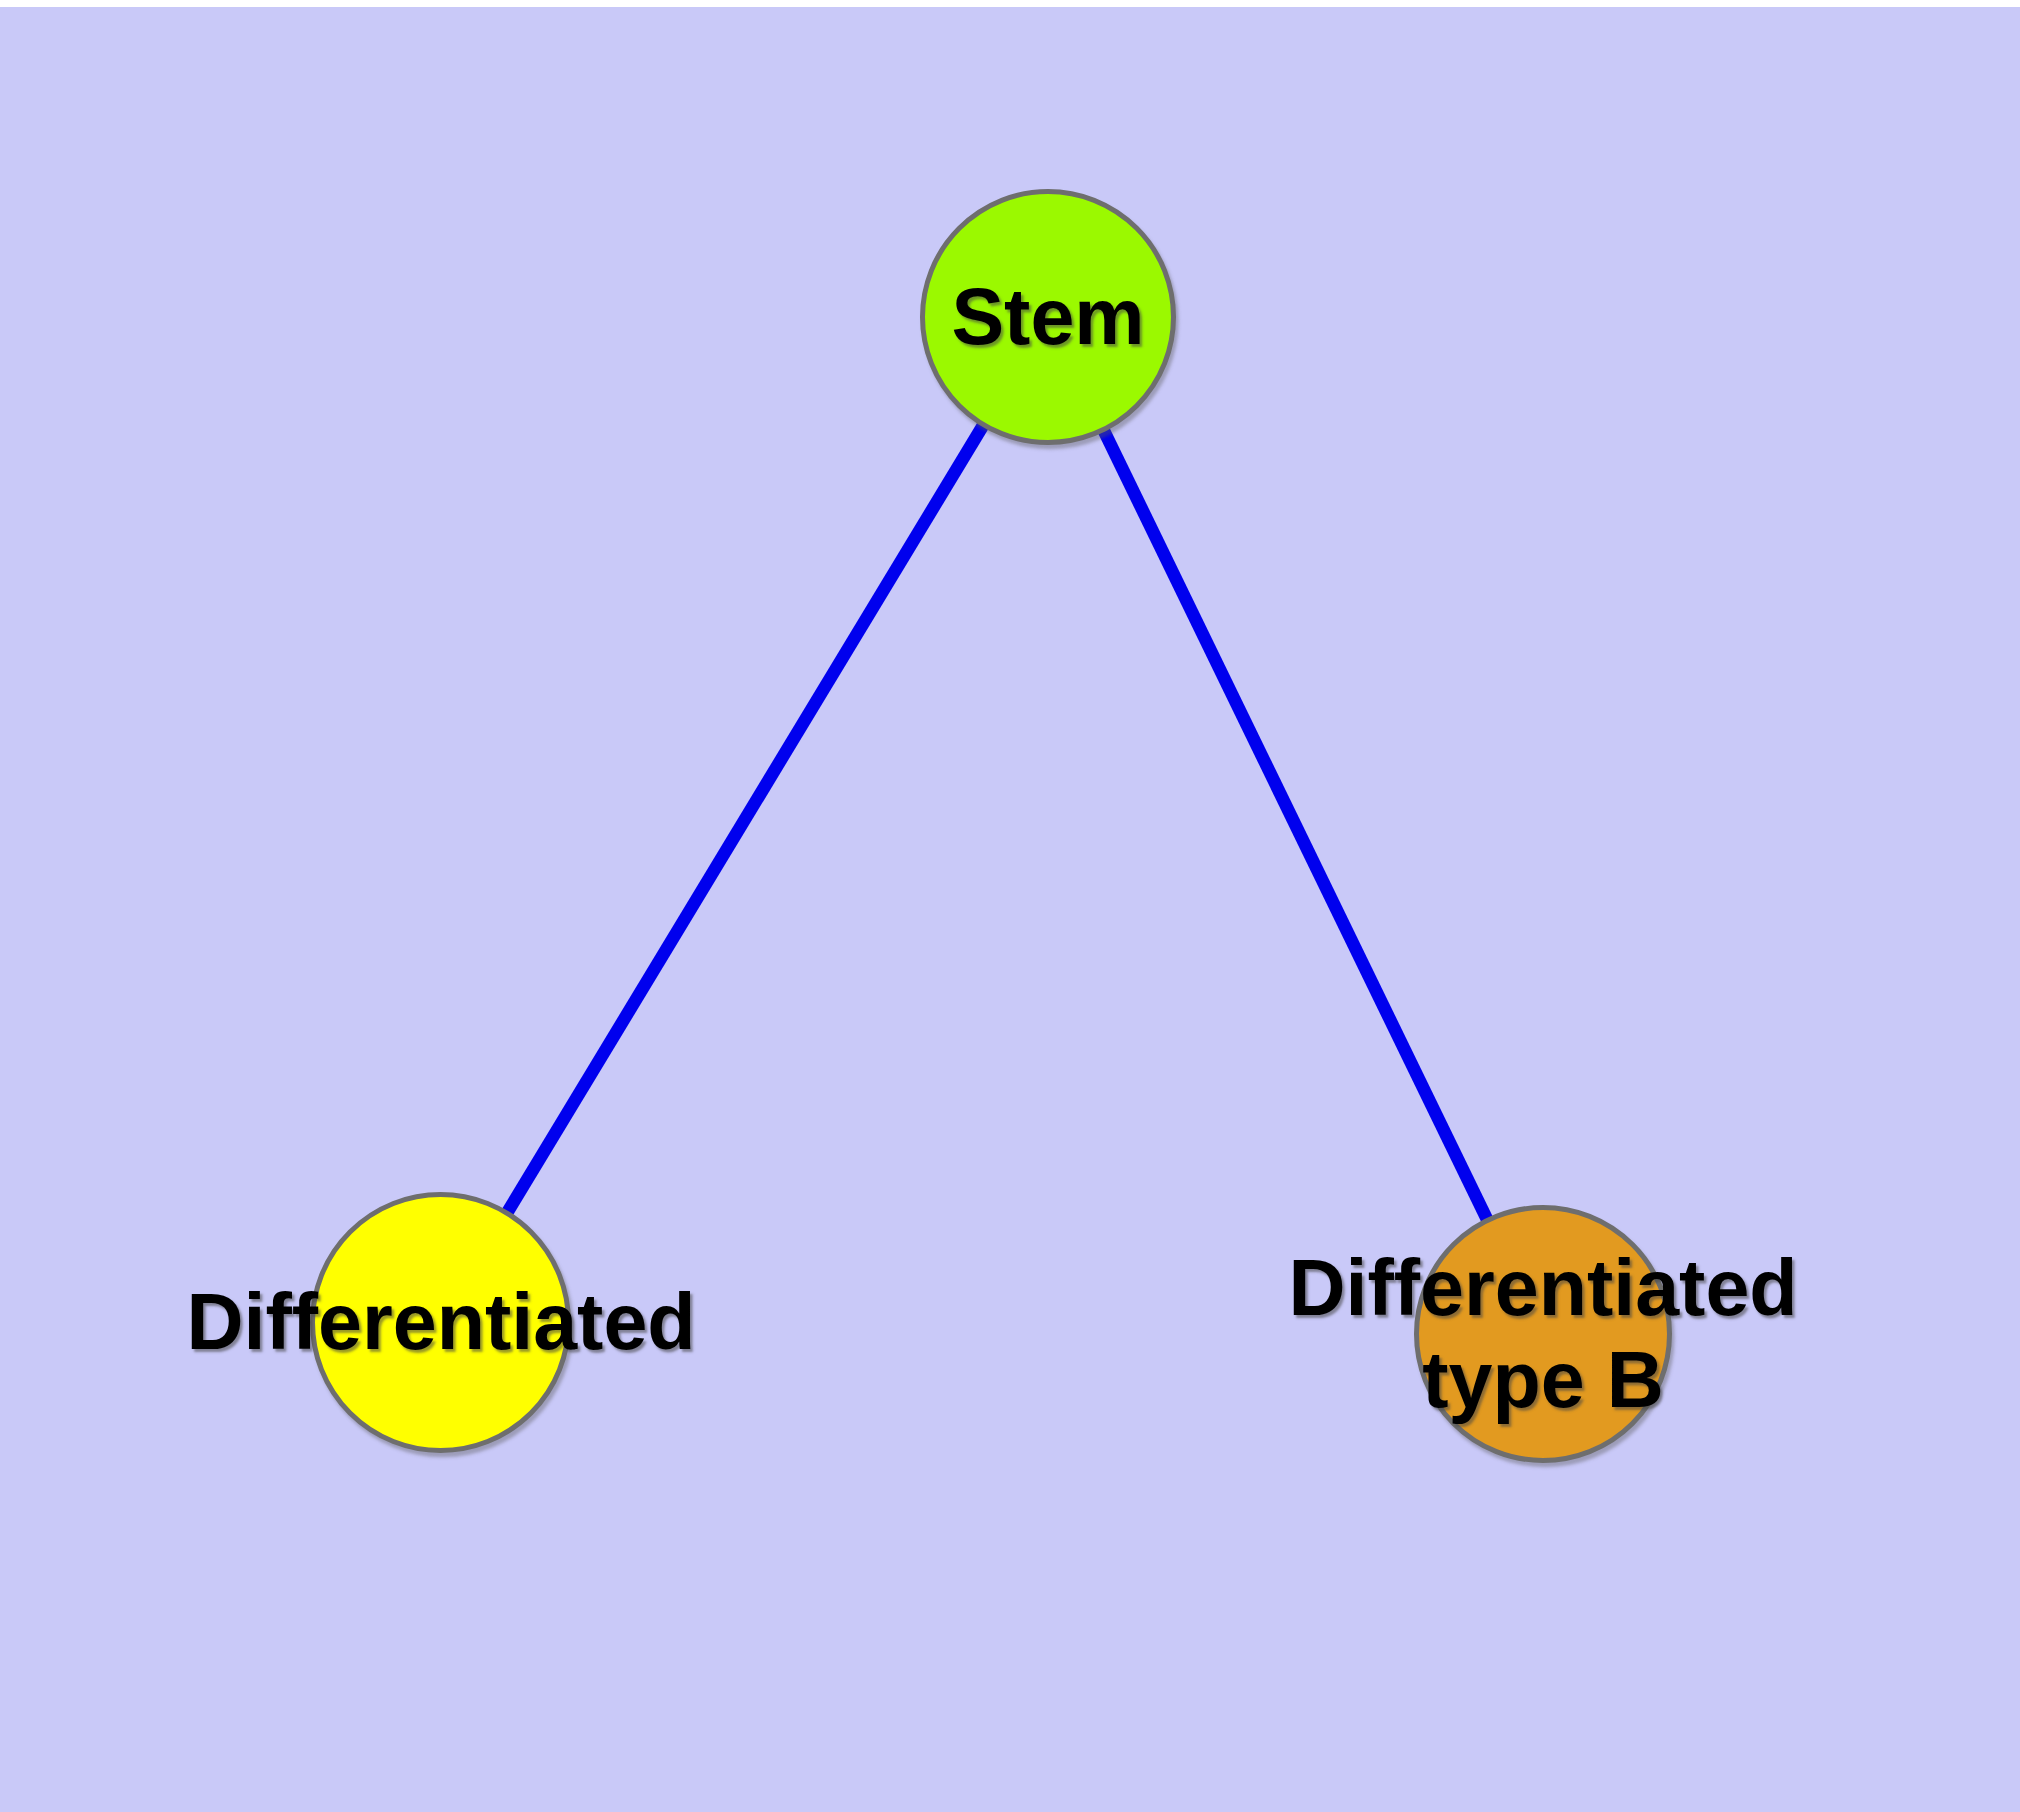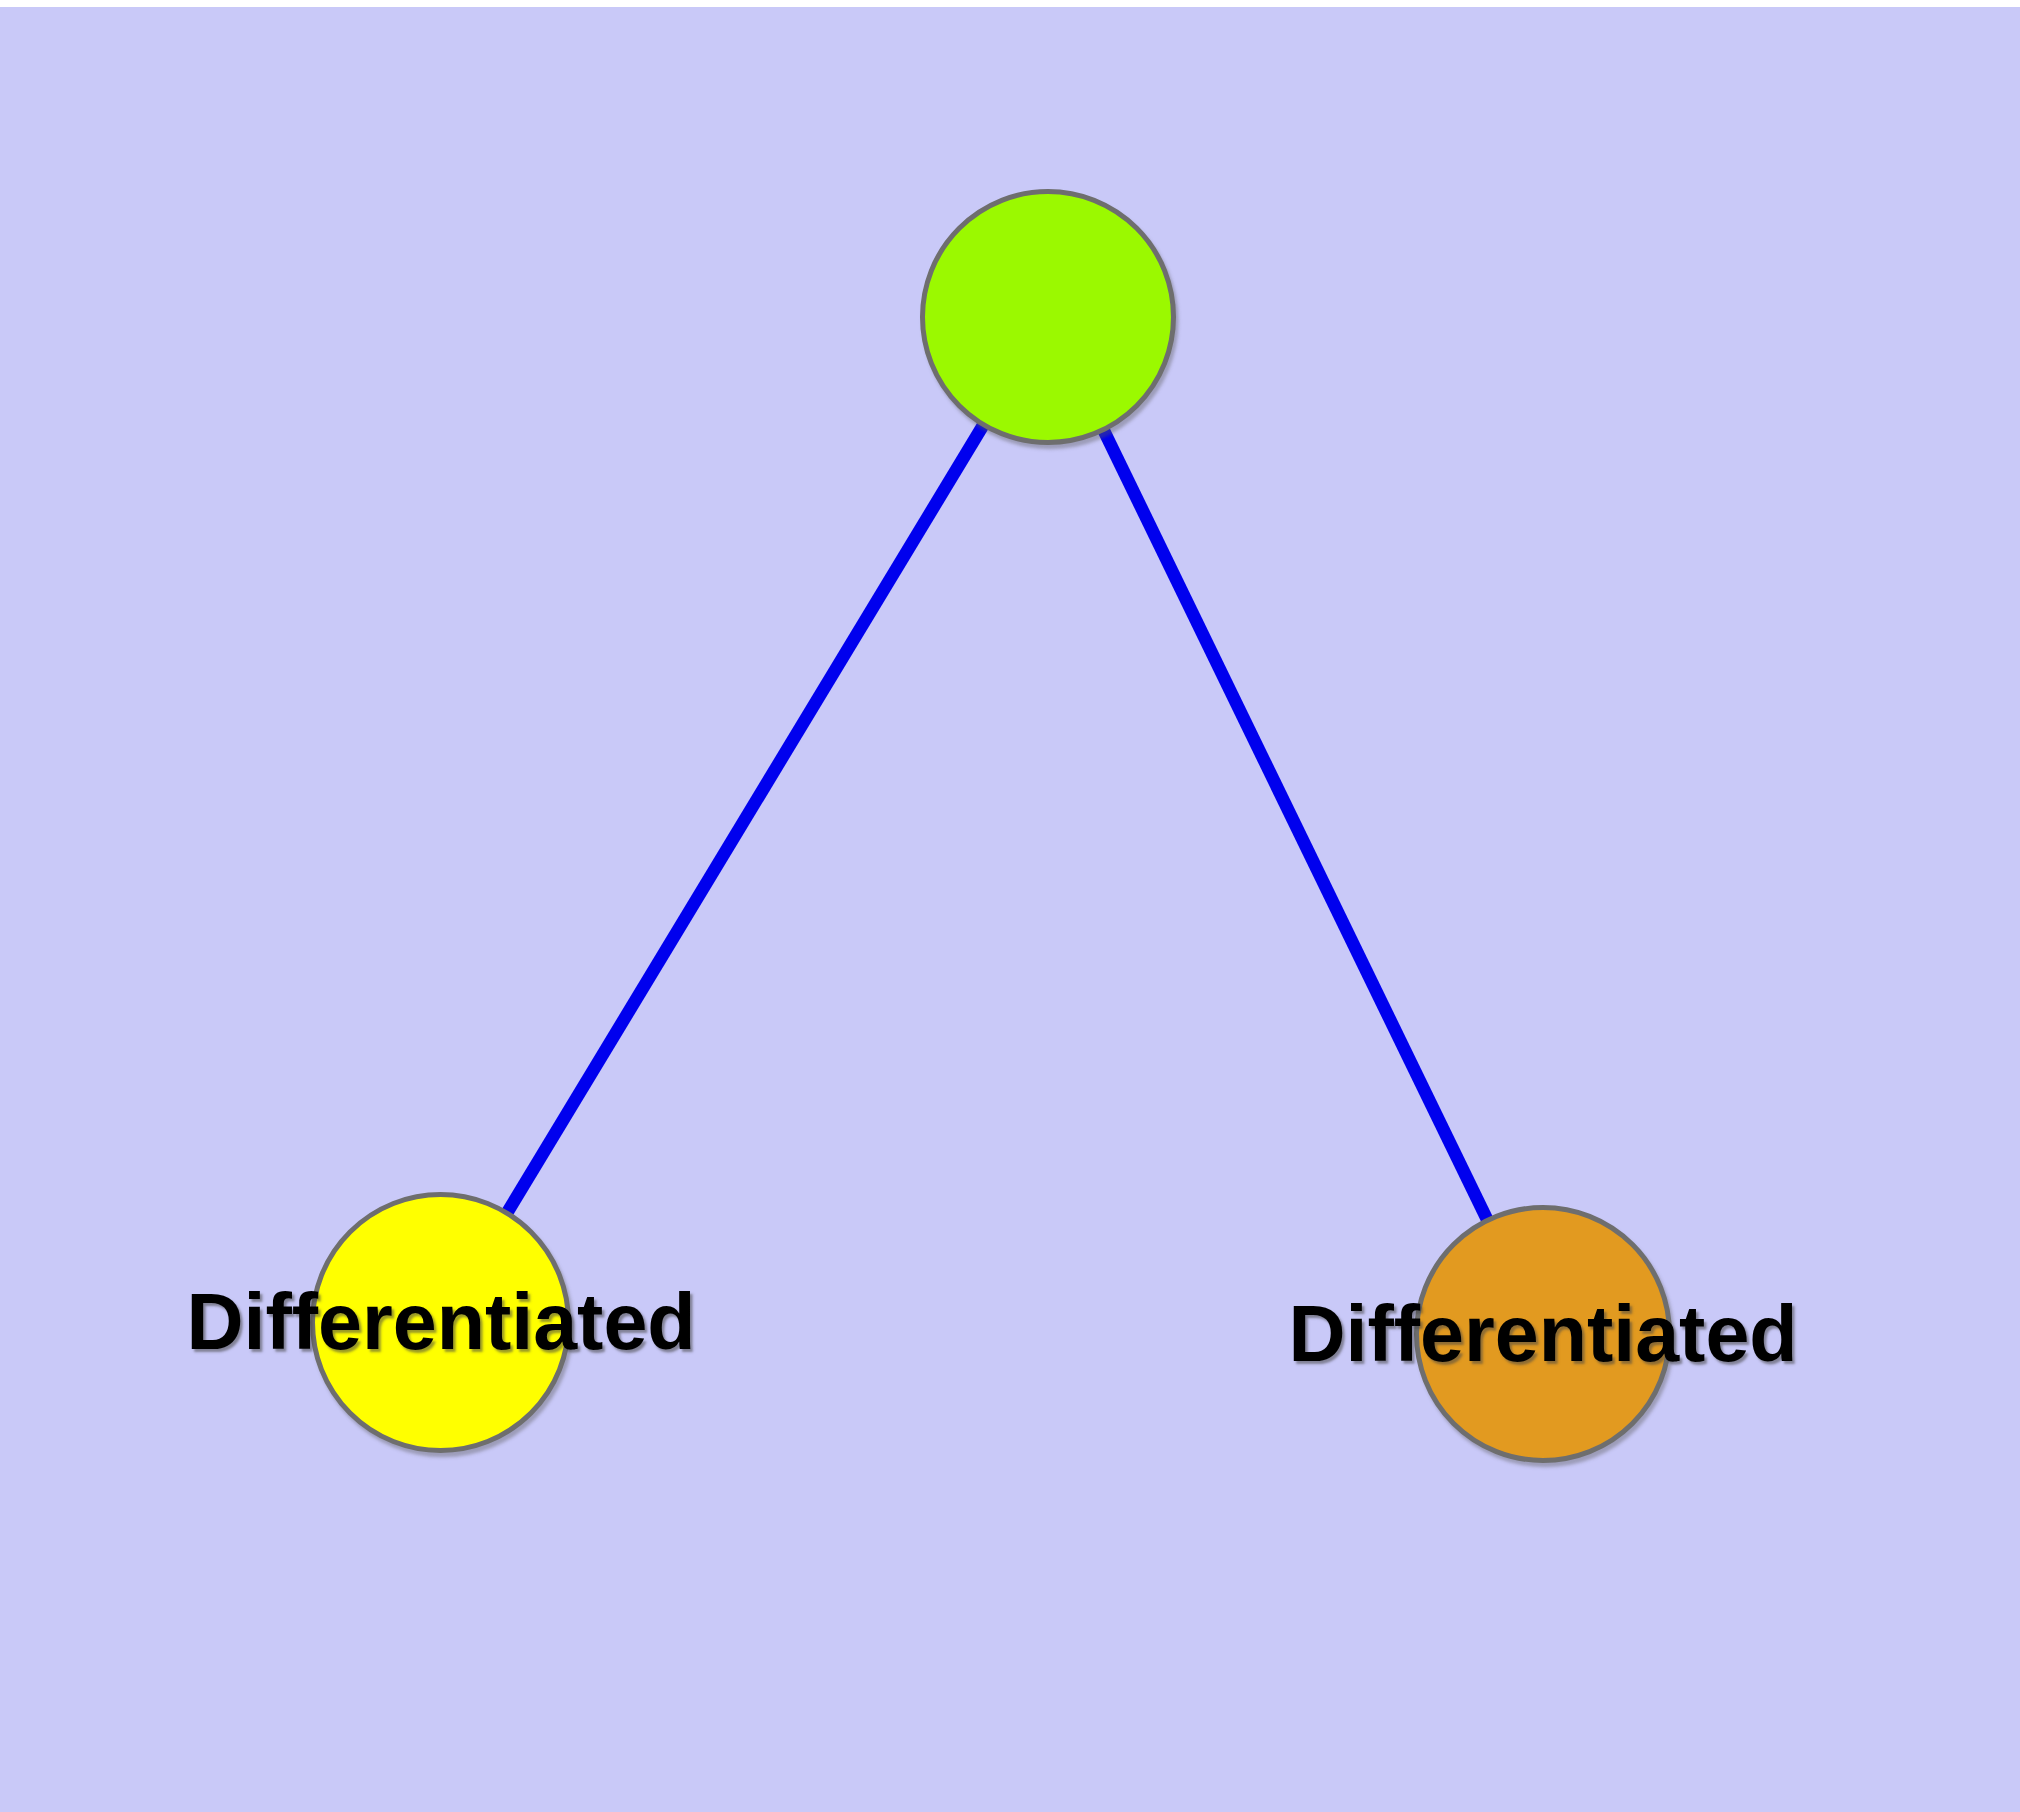--- a/index.html
+++ b/index.html
@@ -61,6 +61,9 @@
   <div class="node" style="left: 310px; top: 1192px; width: 261px; height: 261px; background: rgb(255, 255, 0); border-color: rgb(110, 110, 110);"></div>
   <div class="node" style="left: 1414px; top: 1205px; width: 258px; height: 258px; background: rgb(226, 154, 32); border-color: rgb(110, 110, 110);"></div>
 
+  <div class="node-label" style="left: 1048px; top: 317px; color: rgb(0, 0, 0);">
+    <span class="lab-line">Stem</span>
+  </div>
 
   <div class="node-label" style="left: 441px; top: 1322px; color: rgb(0, 0, 0);">
     <span class="lab-line">Differentiated</span>

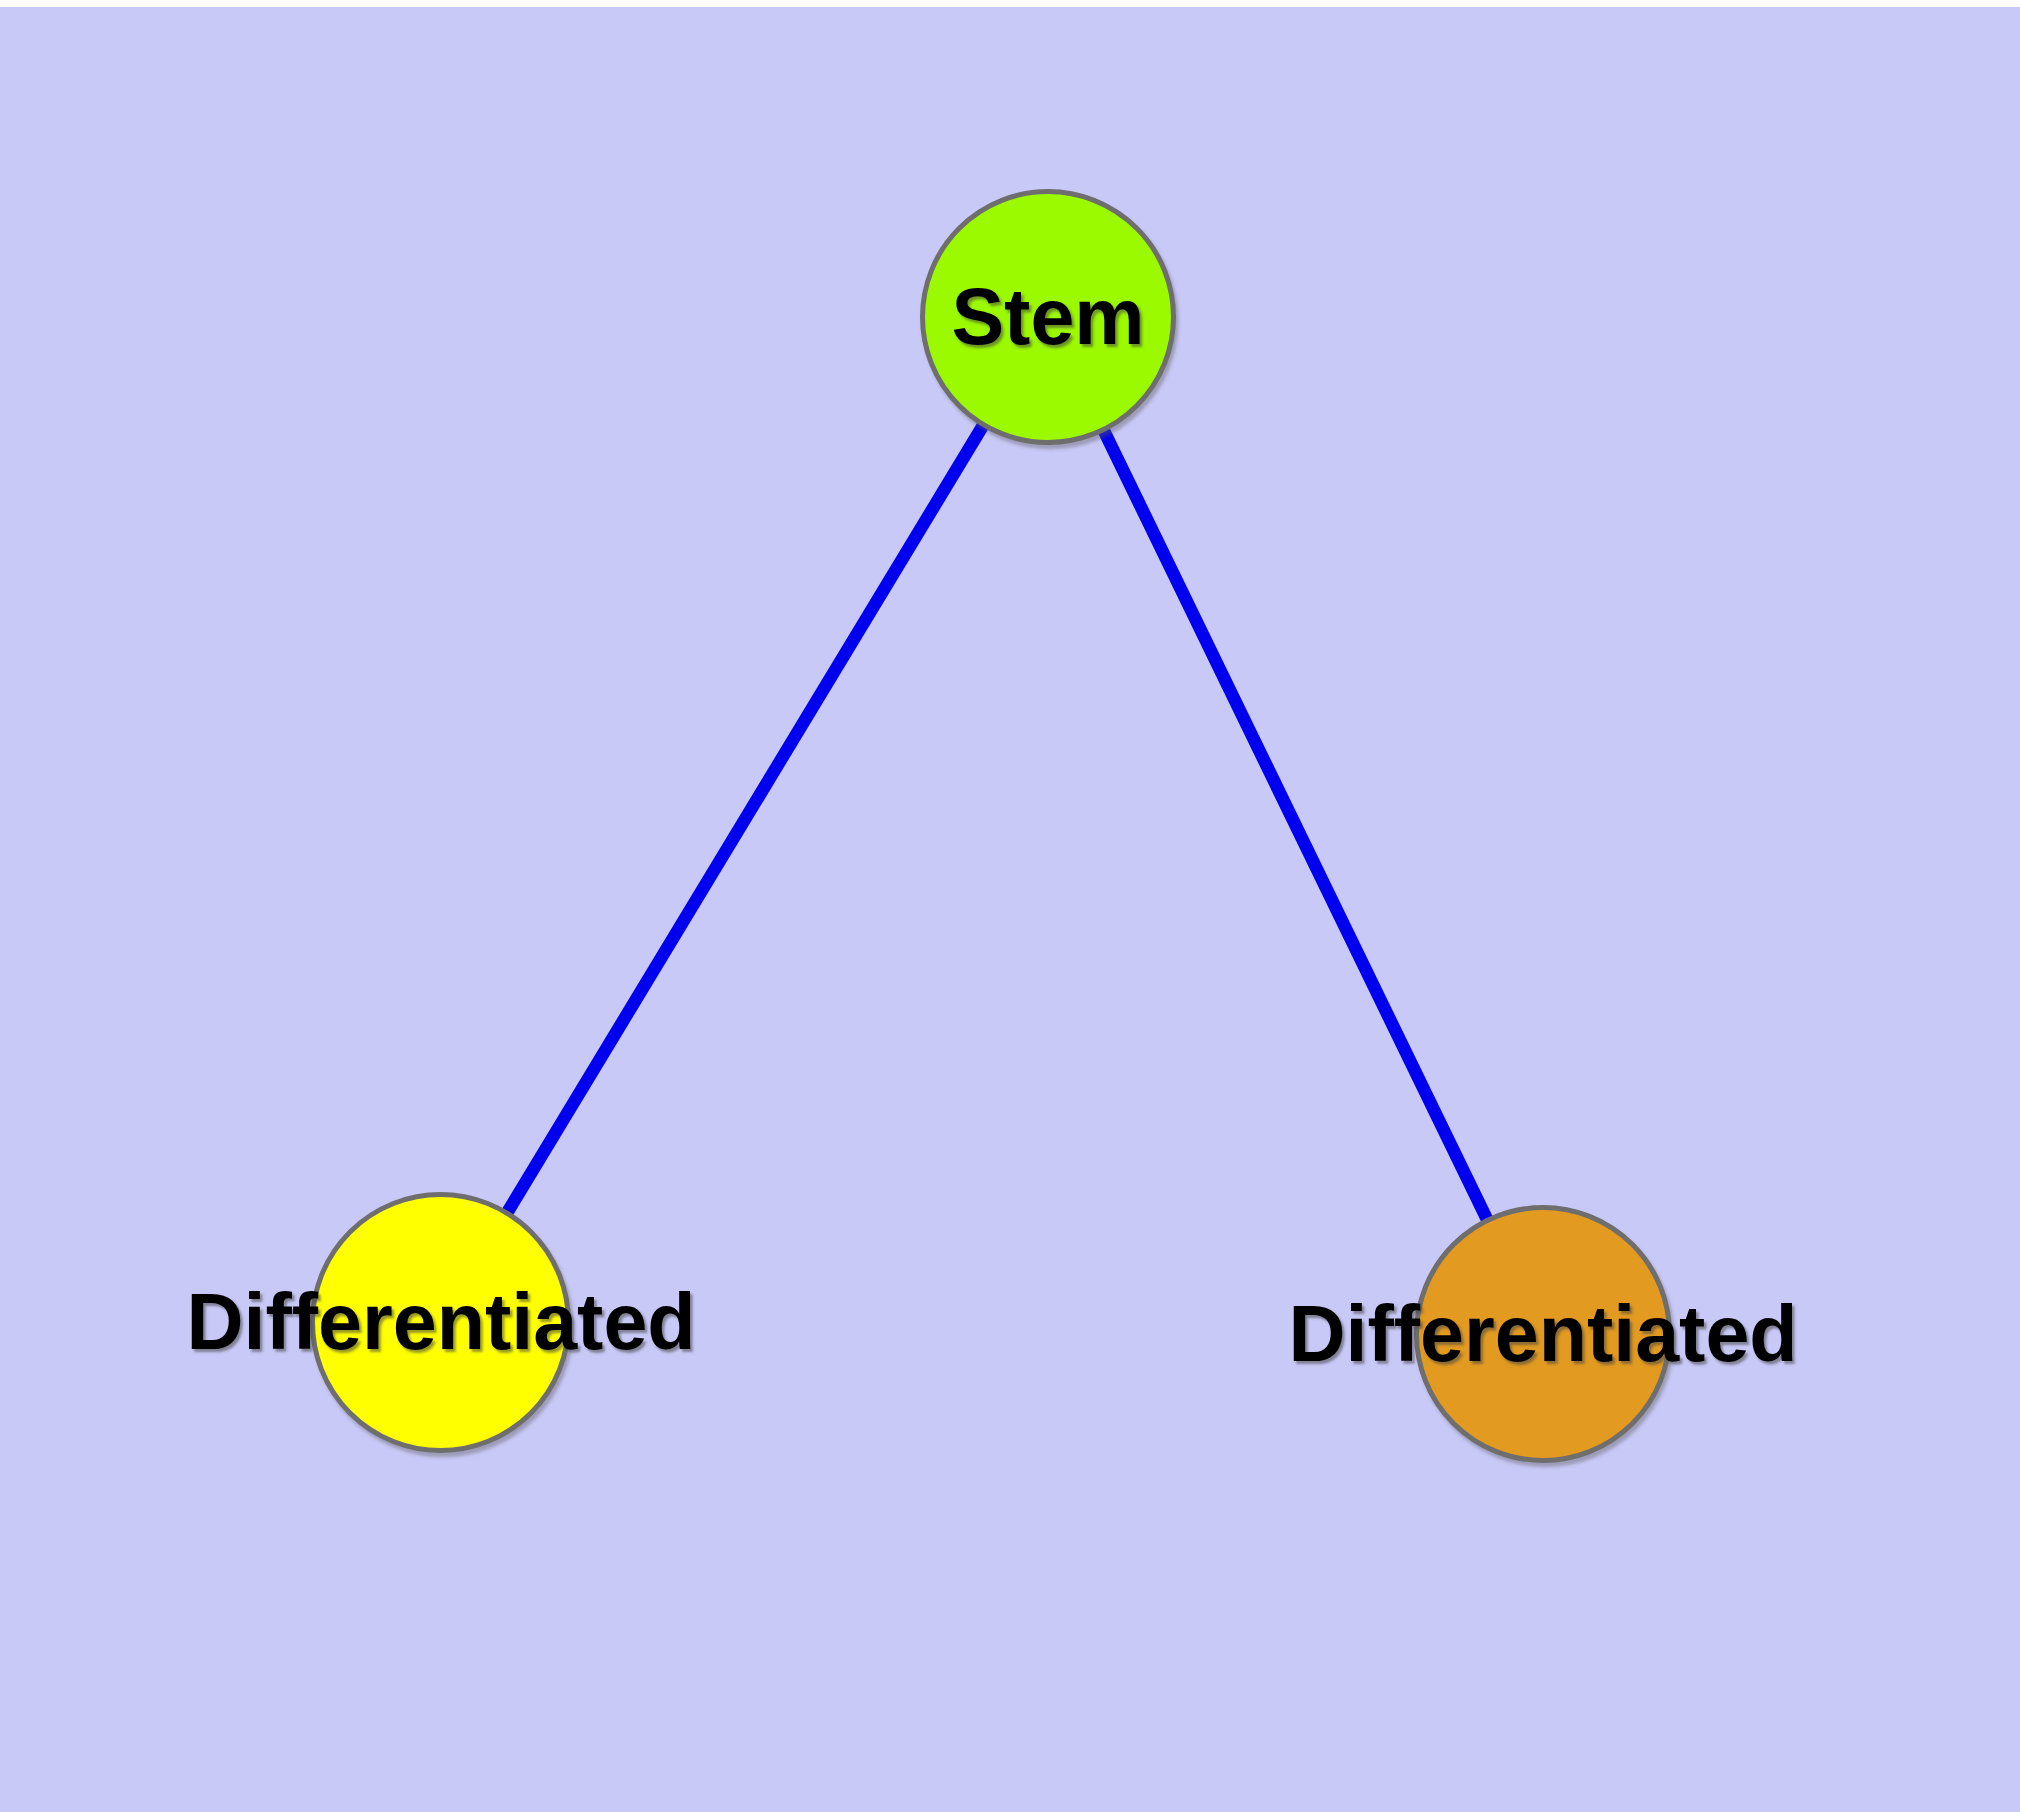--- a/index.html
+++ b/index.html
@@ -71,6 +71,7 @@
 
   <div class="node-label" style="left: 1543px; top: 1334px; color: rgb(0, 0, 0);">
     <span class="lab-line">Differentiated</span>
+    <span class="lab-line">type B</span>
   </div>
 </div>
 

